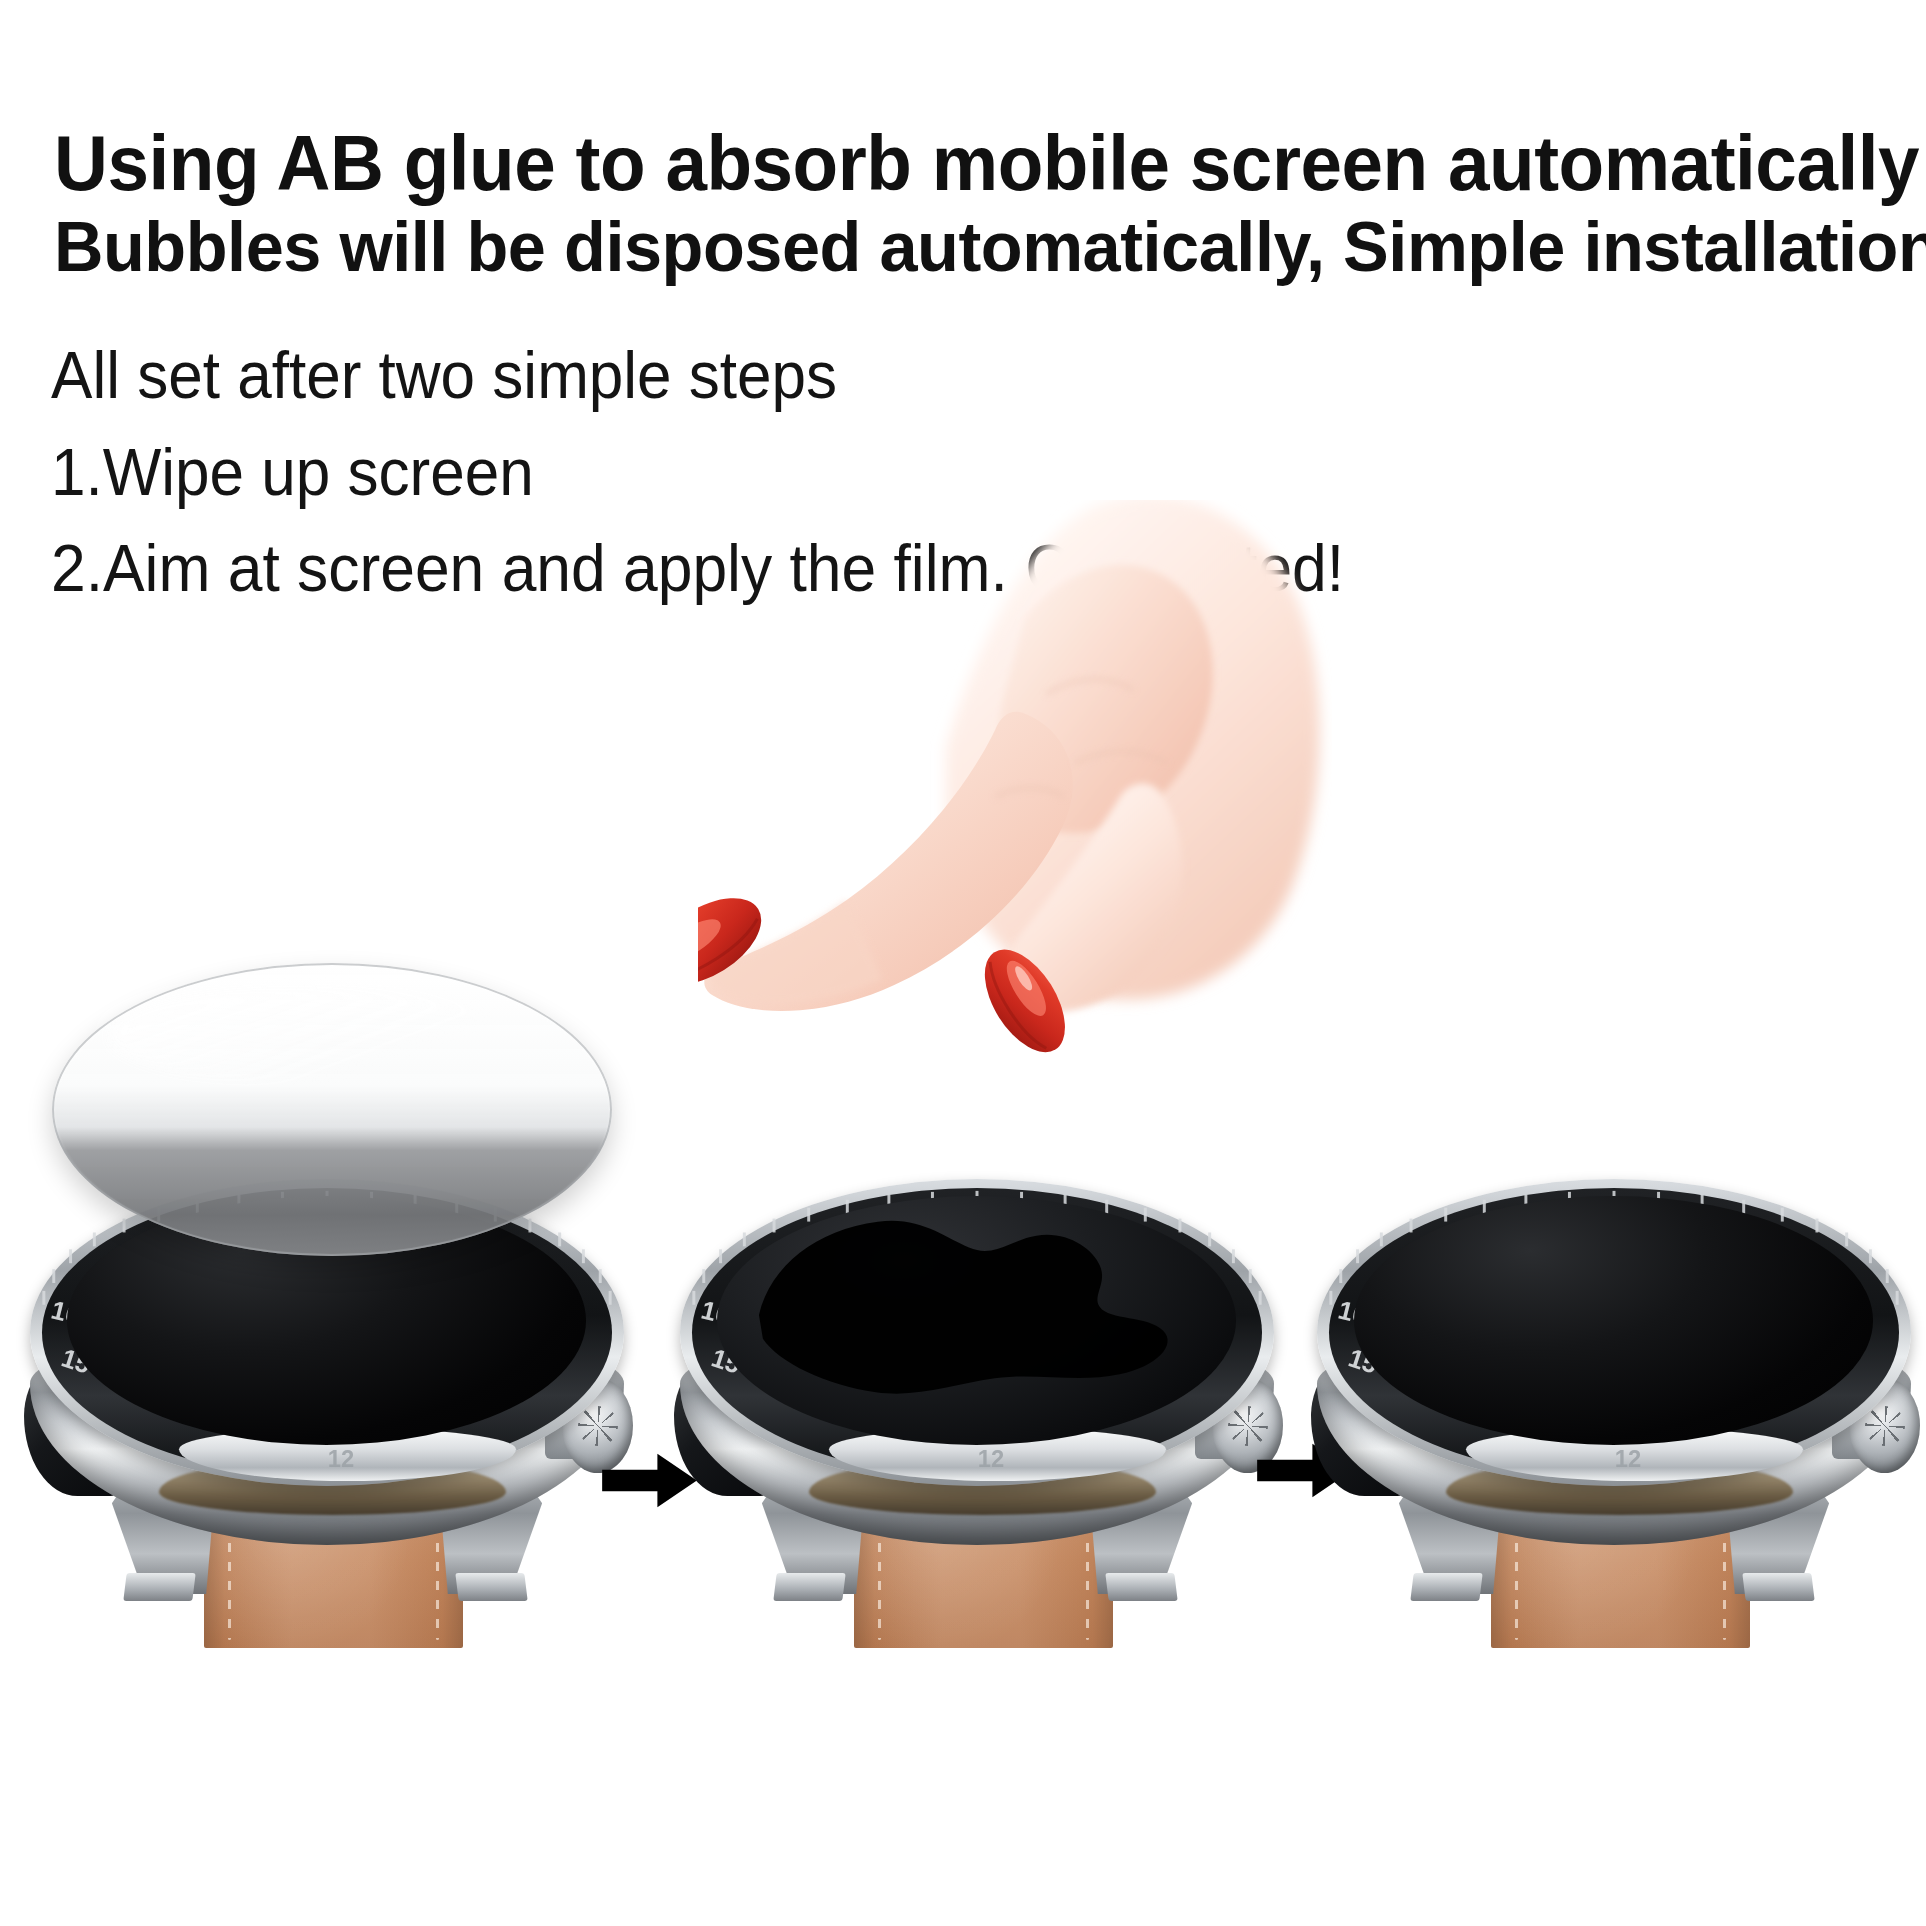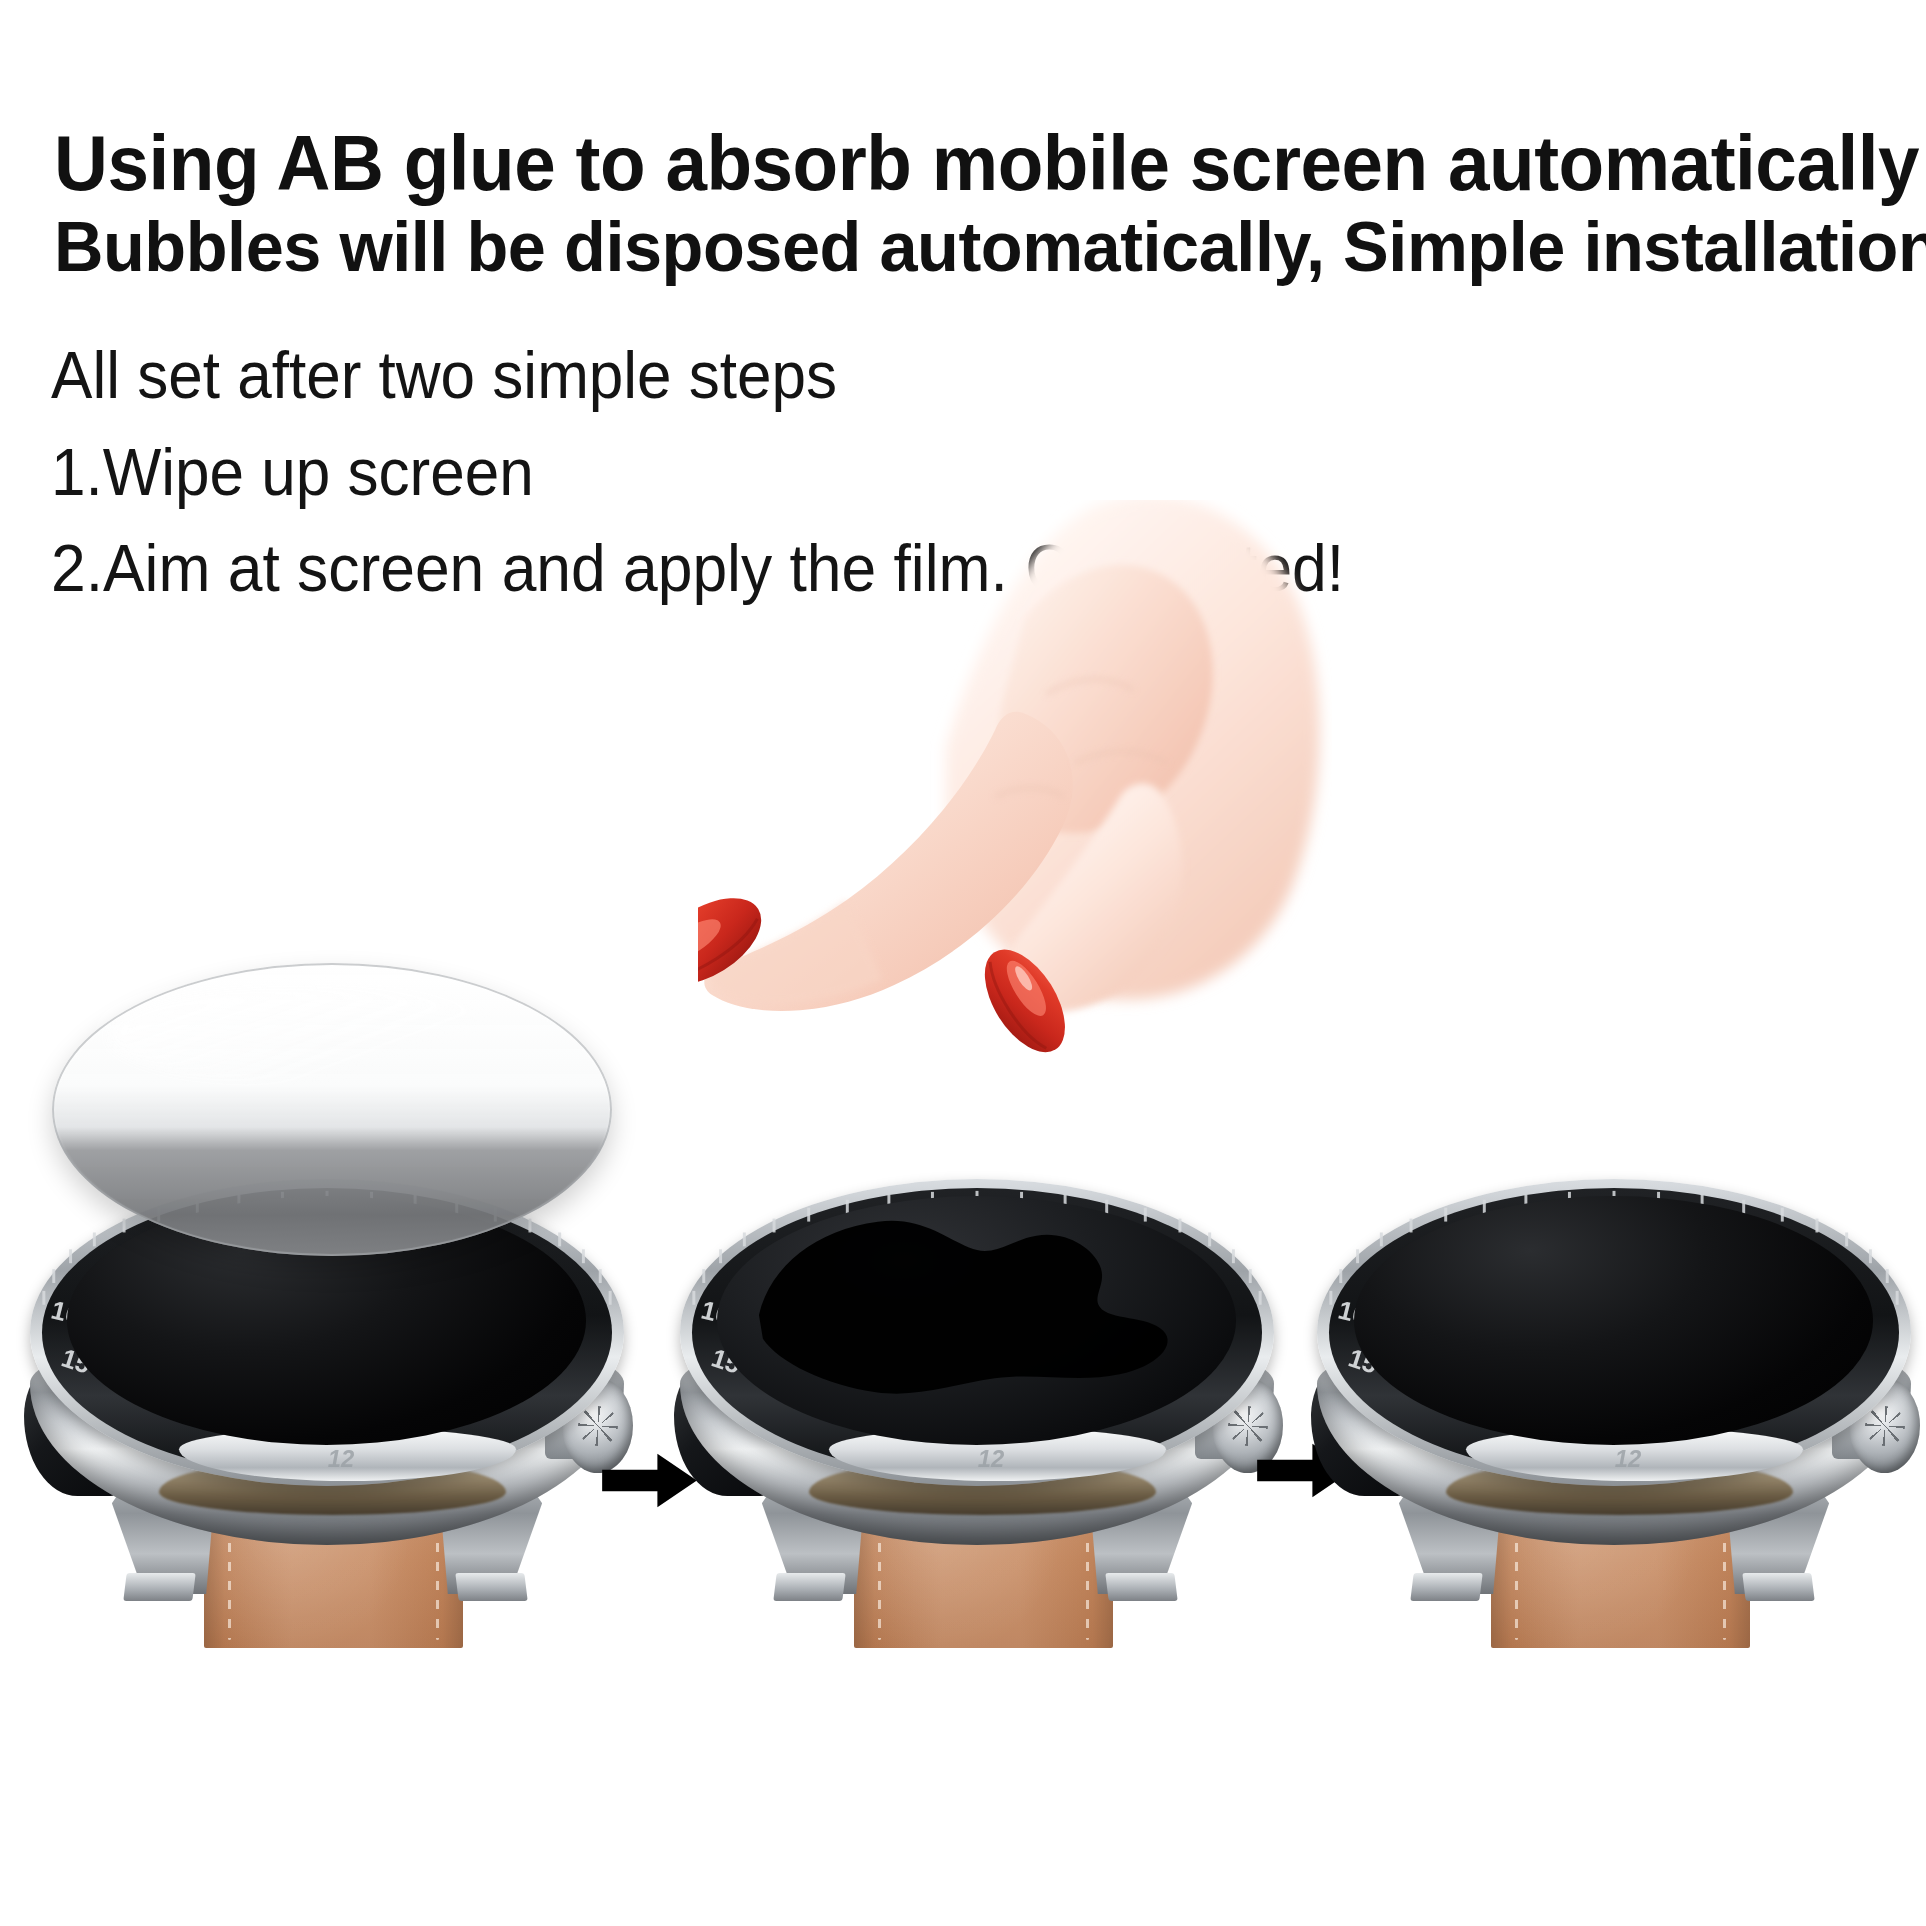--- a/index.html
+++ b/index.html
@@ -270,7 +270,6 @@
     height: 53px;
     border-radius: 50% / 40% 40% 60% 60%;
     background: linear-gradient(180deg, #fbfcfc 0%, #dcdfe2 40%, #b0b5ba 75%, #f0f2f3 100%);
-    font-style: italic;
   }
 
   

